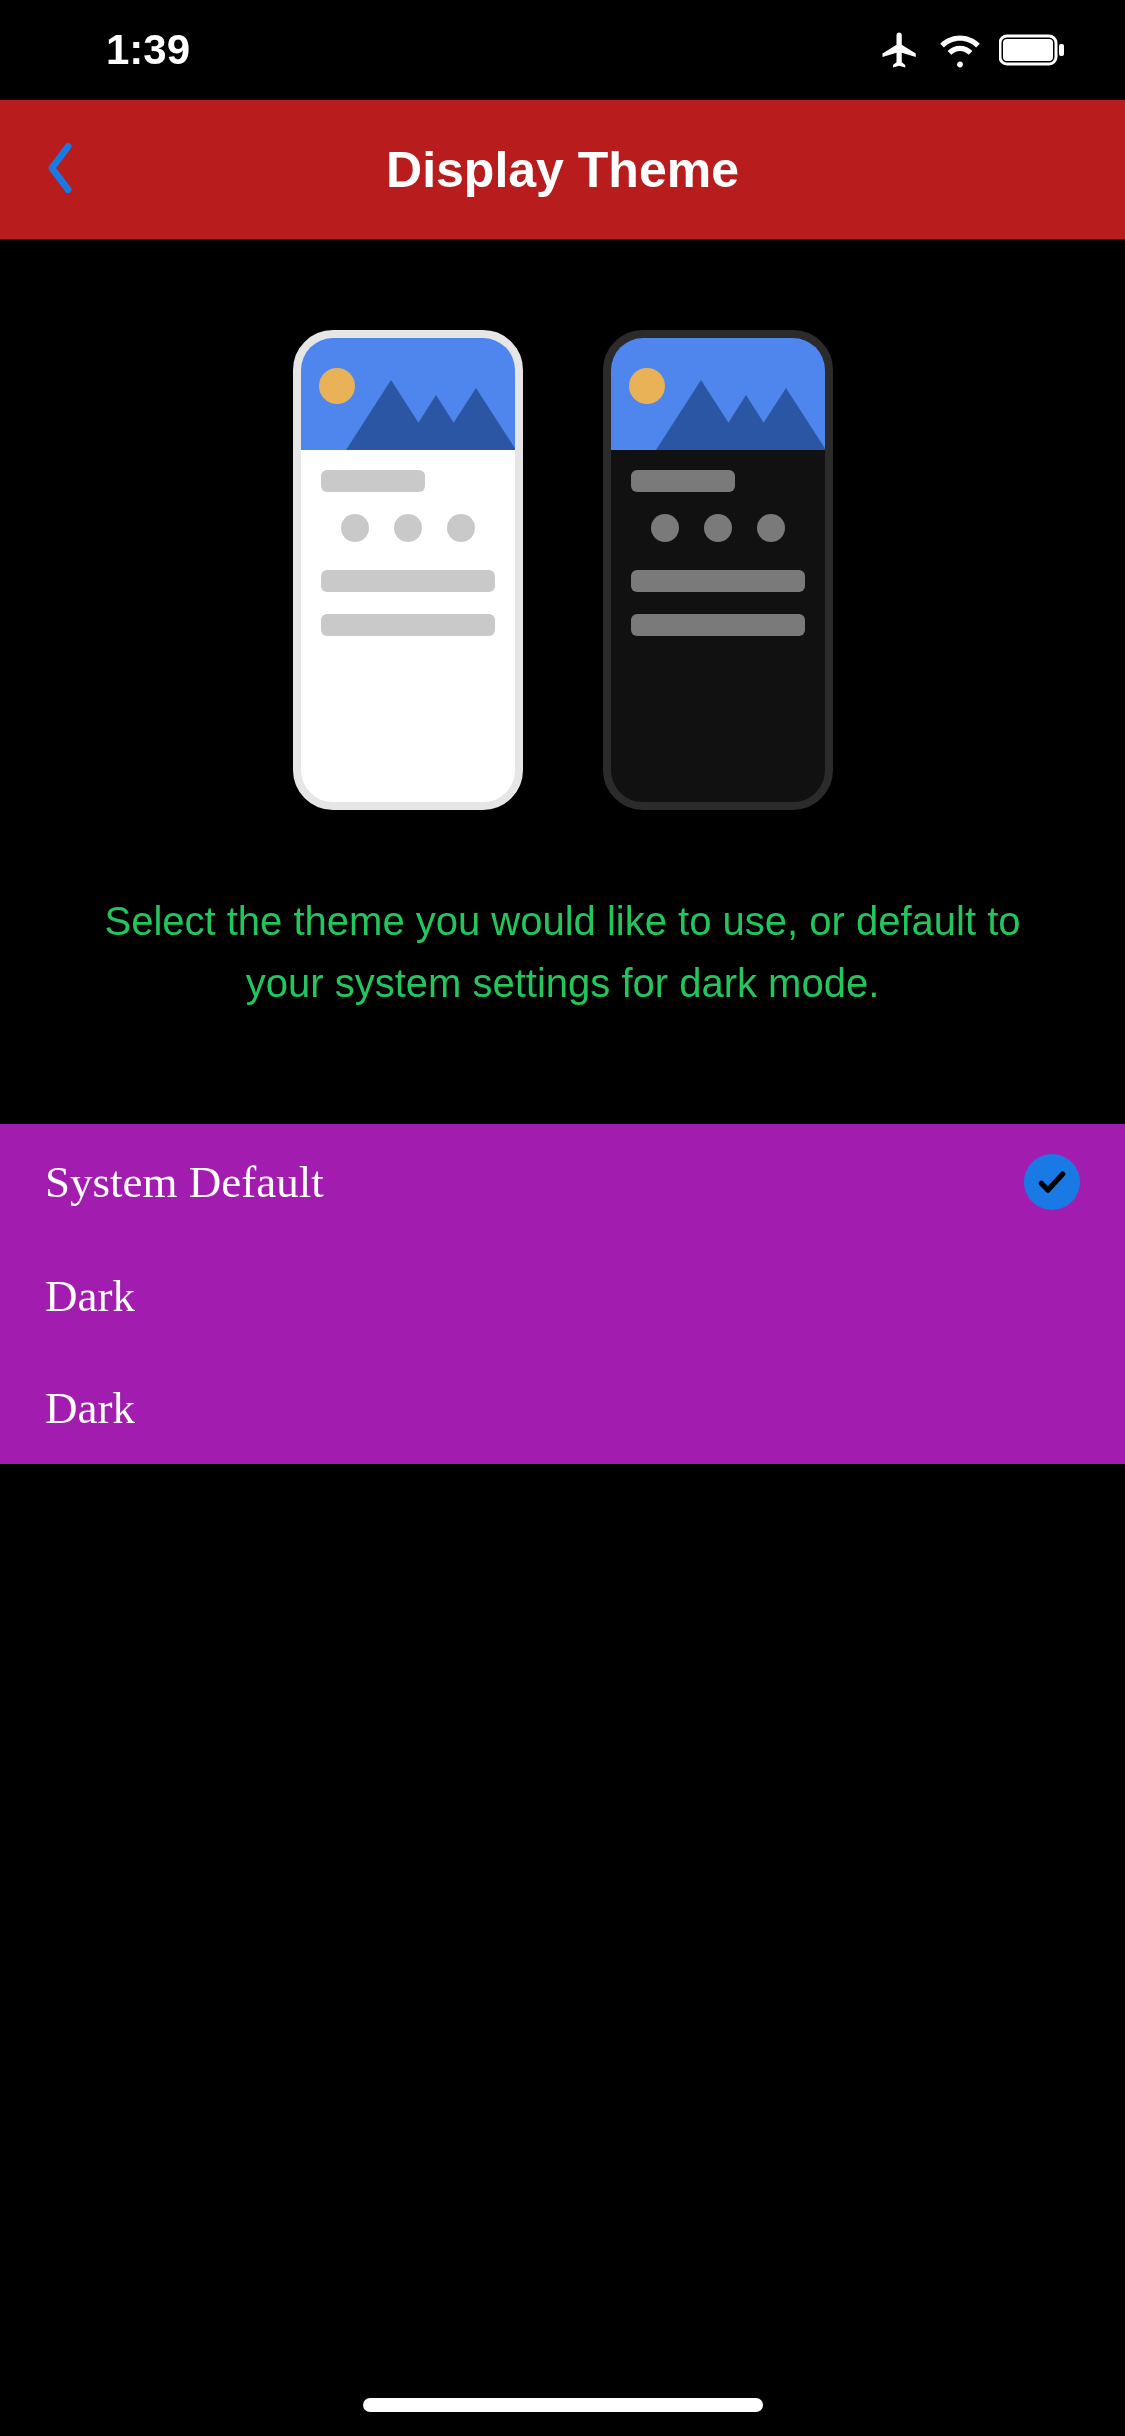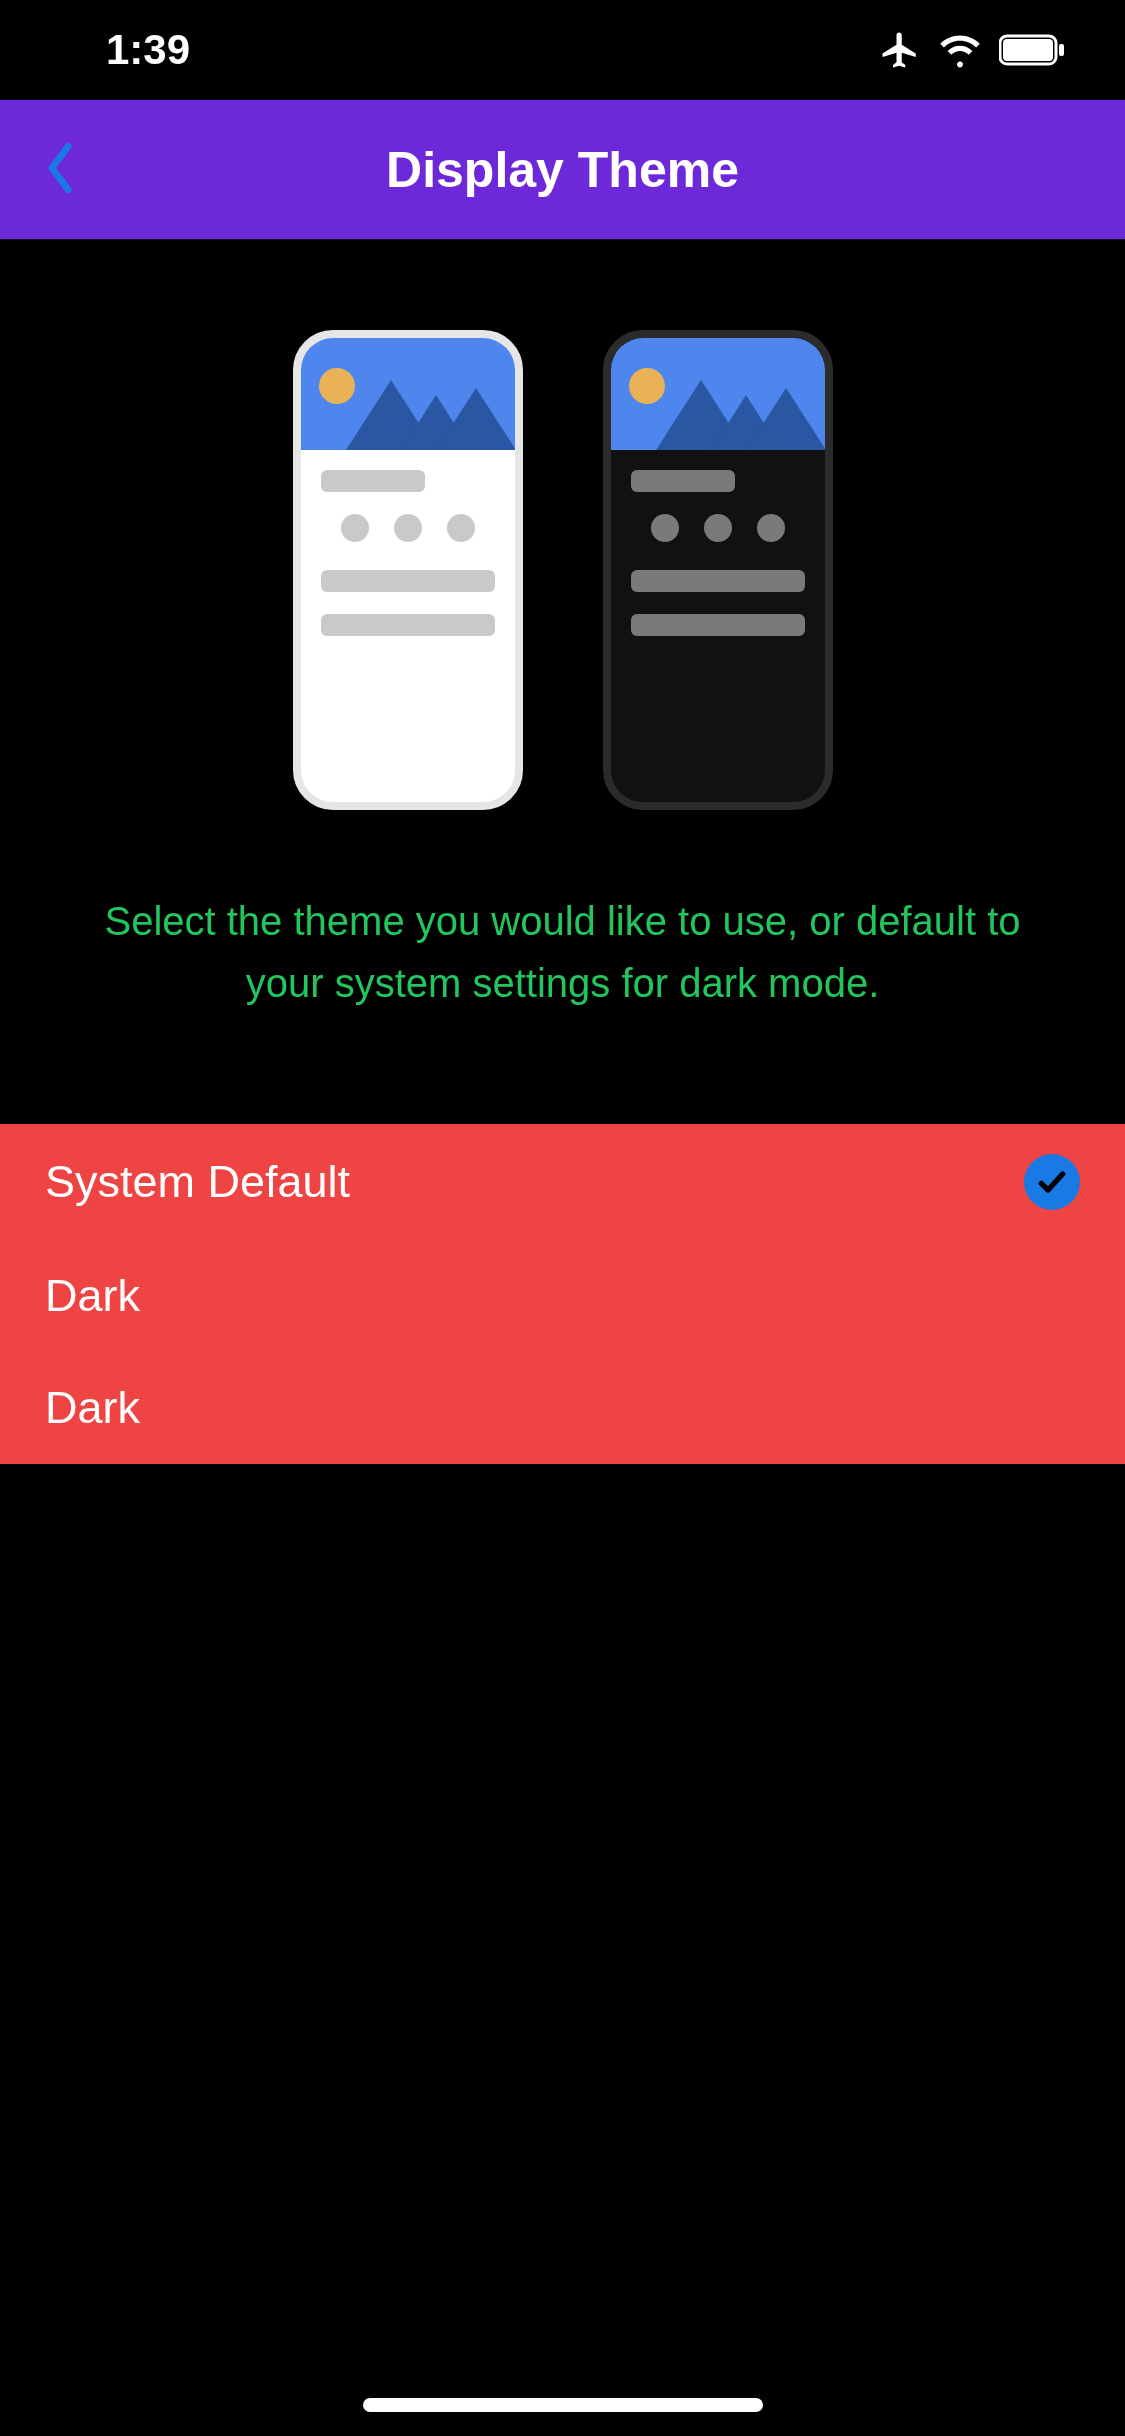--- a/index.html
+++ b/index.html
@@ -45,7 +45,7 @@
     justify-content: center;
     position: relative;
     border-bottom: 1px solid #151515;
-    background: #6d28d9;
+    background: #b91c1c;
     text-align: center;
   }
   .back-button {

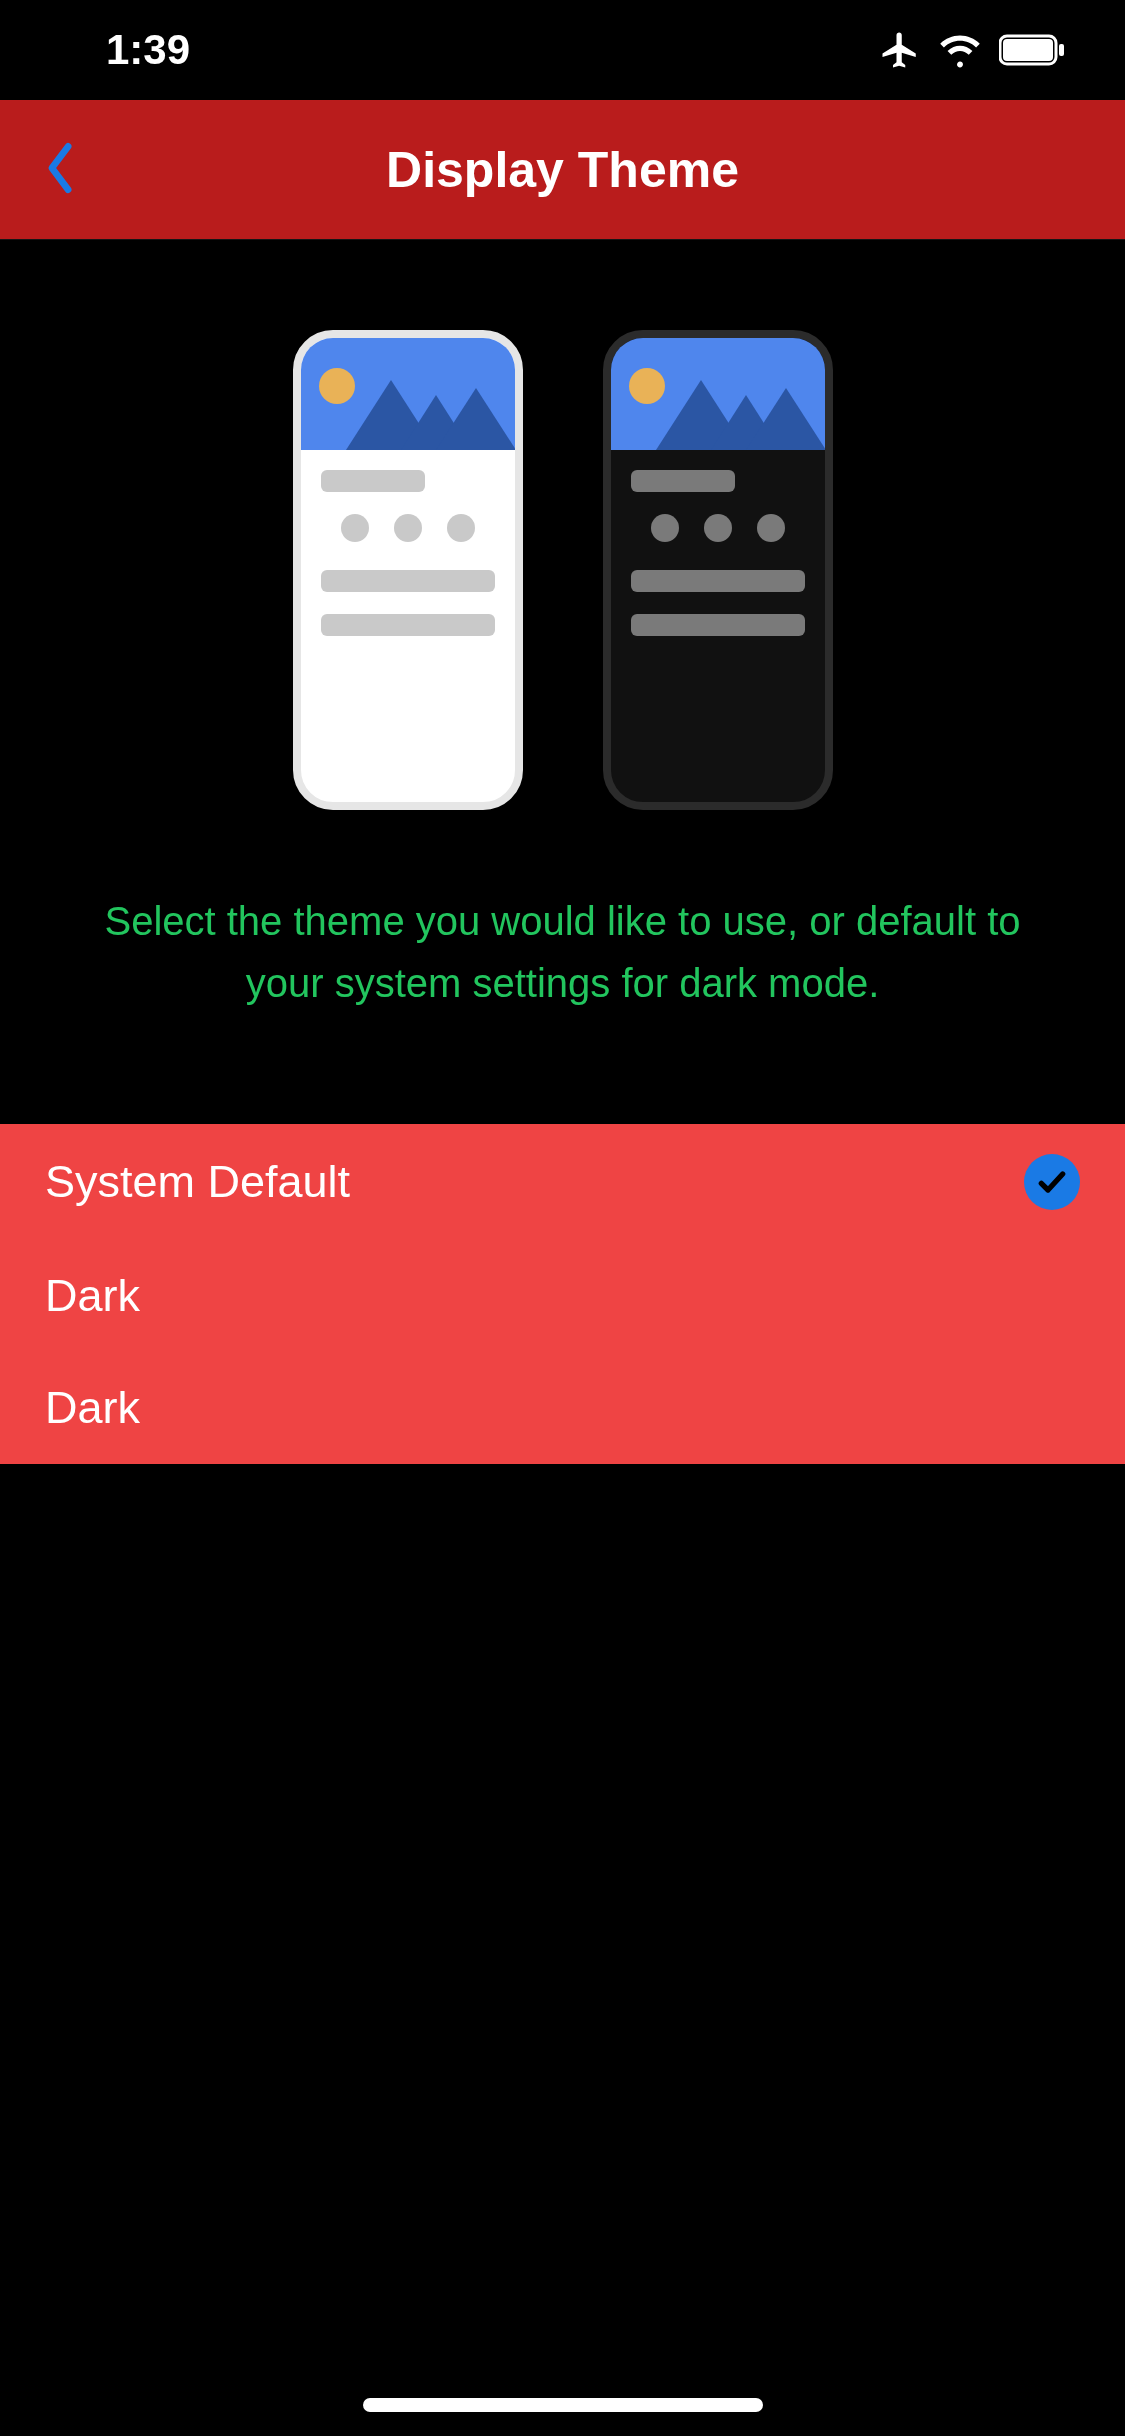--- a/index.html
+++ b/index.html
@@ -183,7 +183,8 @@
   
   .options {
     margin-top: 110px;
-    background: #ef4444;
+    background: #a21caf;
+    font-family: Liberation Serif, serif;
   }
   .option-row {
     display: flex;

